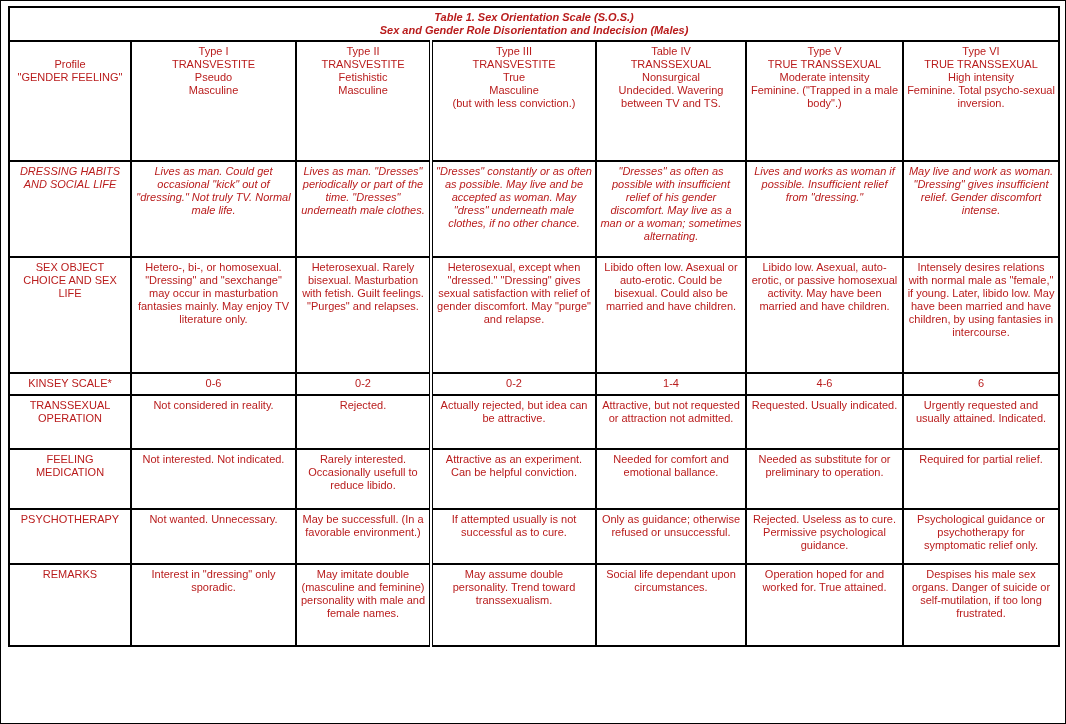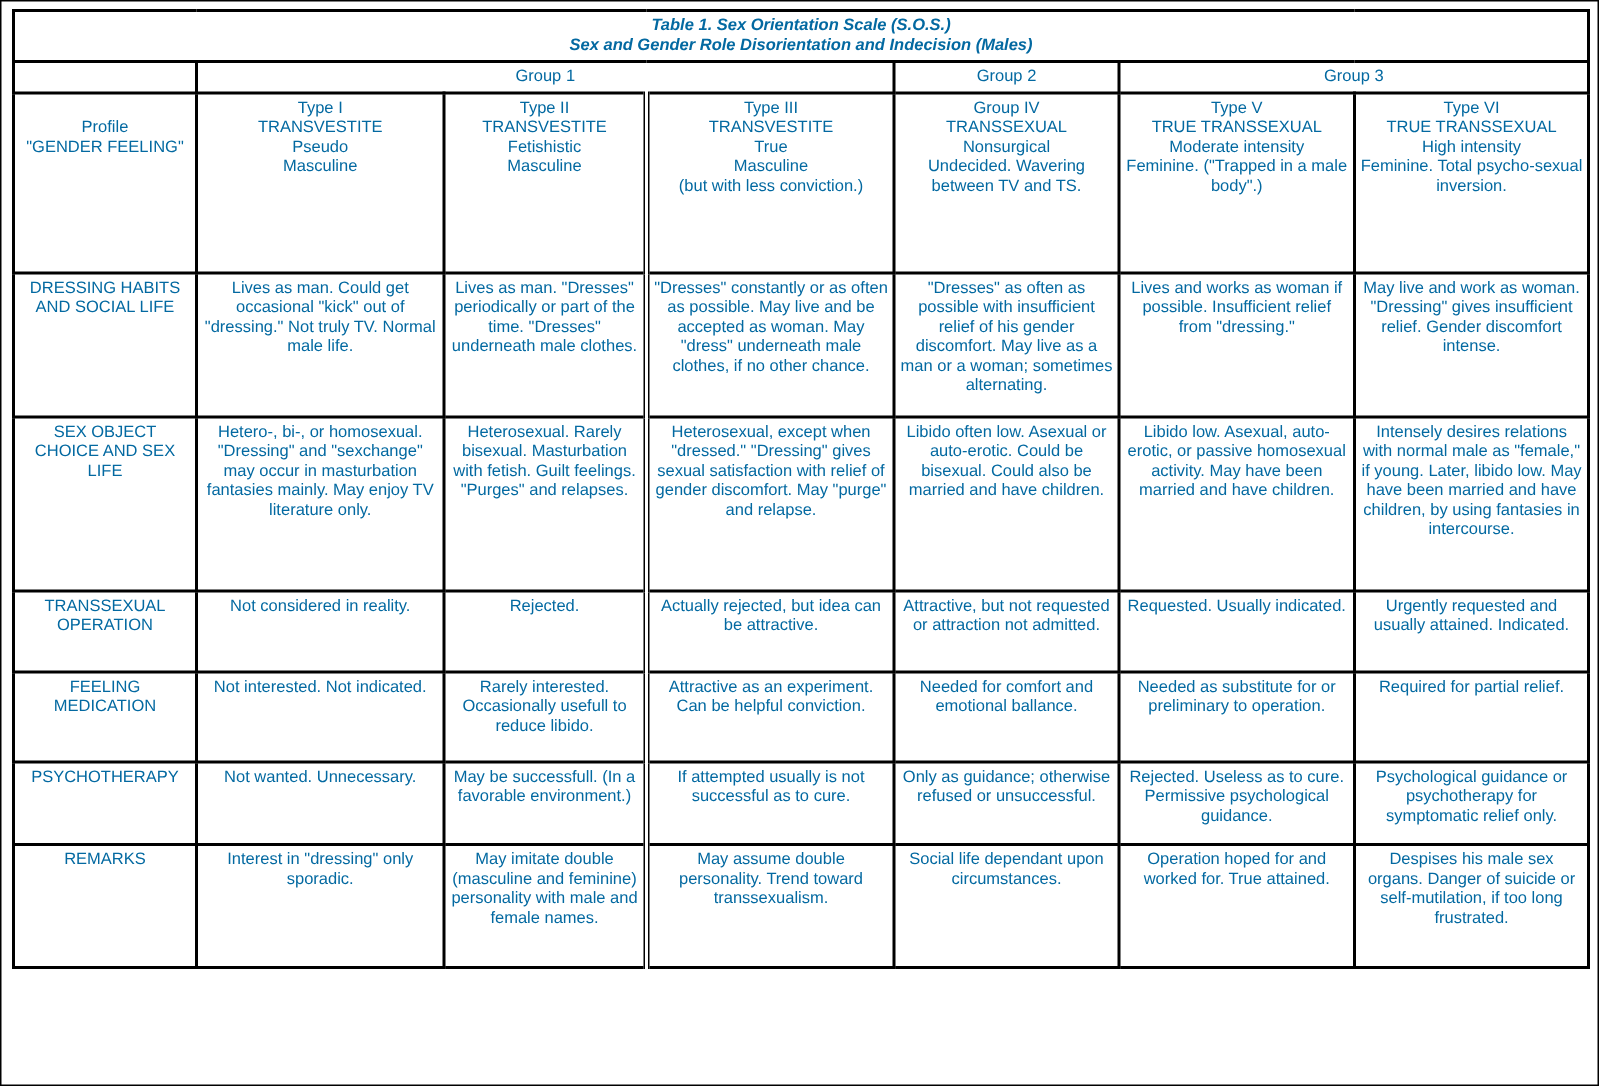--- a/index.html
+++ b/index.html
@@ -6,7 +6,7 @@
   .page{
     width:1066px;height:724px;box-sizing:border-box;
     border:1px solid #000;background:#fff;padding:5px 7px;
-    font-family:"Liberation Sans",sans-serif;color:#0369a1;
+    font-family:"Liberation Sans",sans-serif;color:#b91c1c;
   }
   table.sos{border-collapse:collapse;width:1050px;table-layout:fixed;}
   table.sos td{

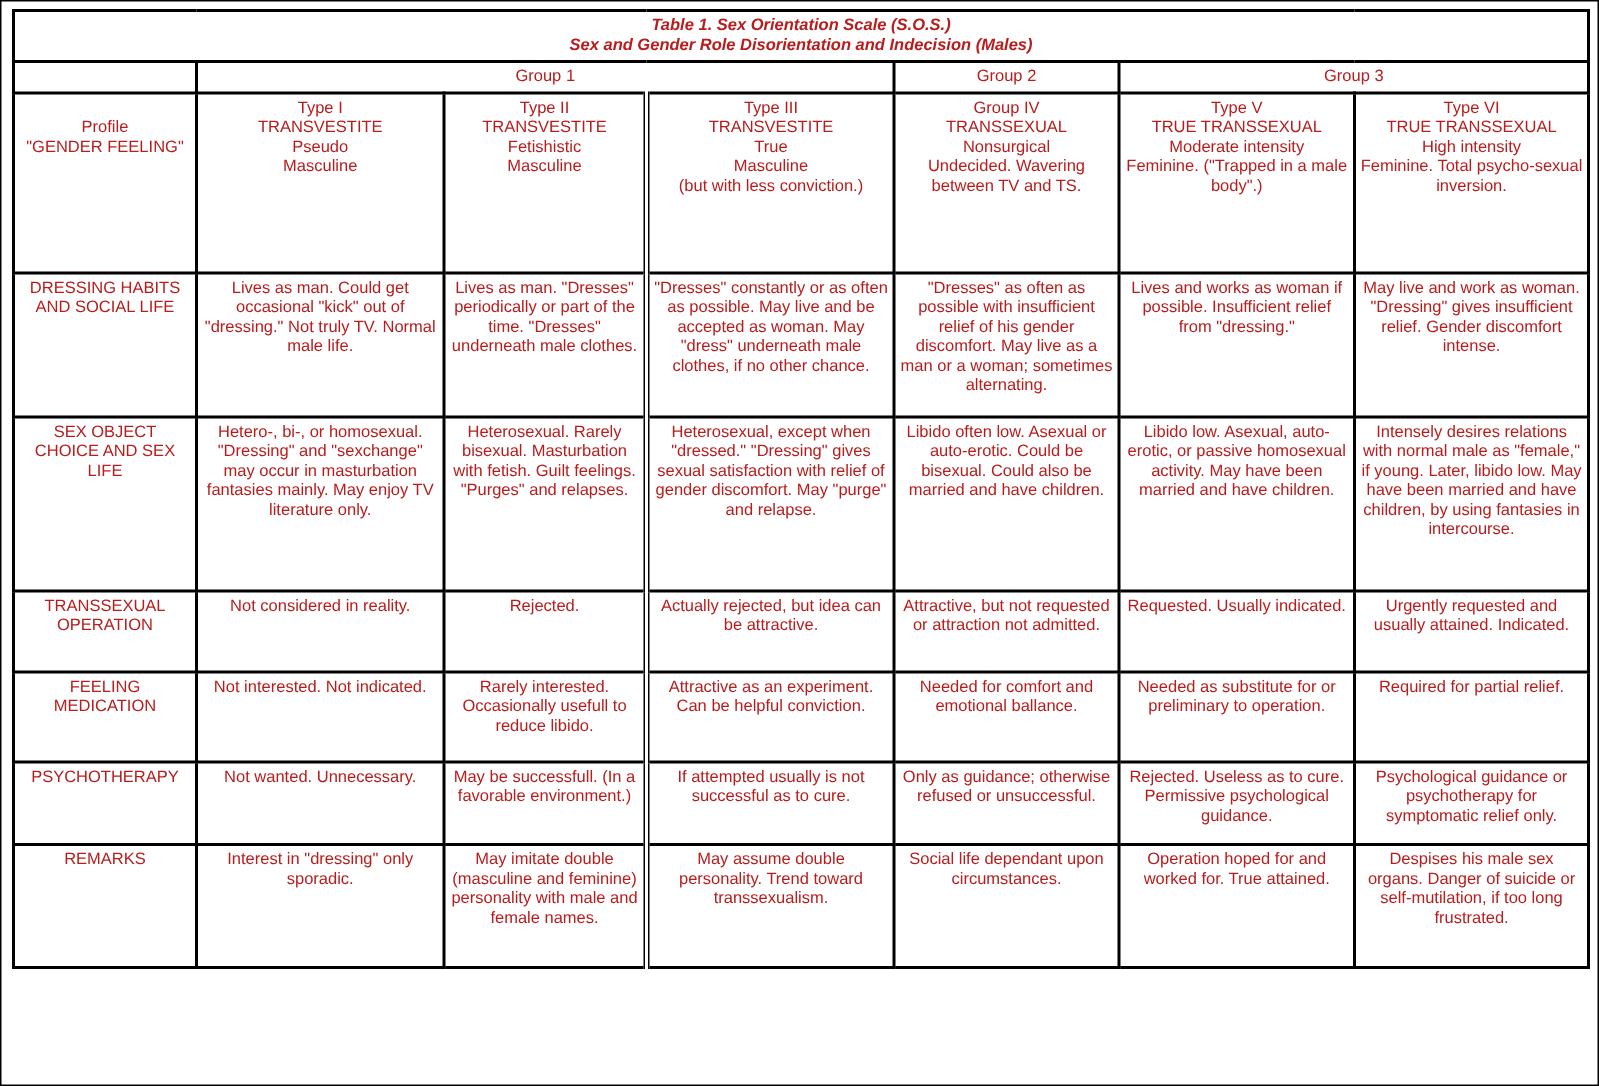--- a/index.html
+++ b/index.html
@@ -52,12 +52,6 @@
       </td>
     </tr>
 
-    <tr class="group-row">
-      <td></td>
-      <td colspan="3">Group 1</td>
-      <td>Group 2</td>
-      <td colspan="2">Group 3</td>
-    </tr>
 
     <tr class="profile-row">
       <td>

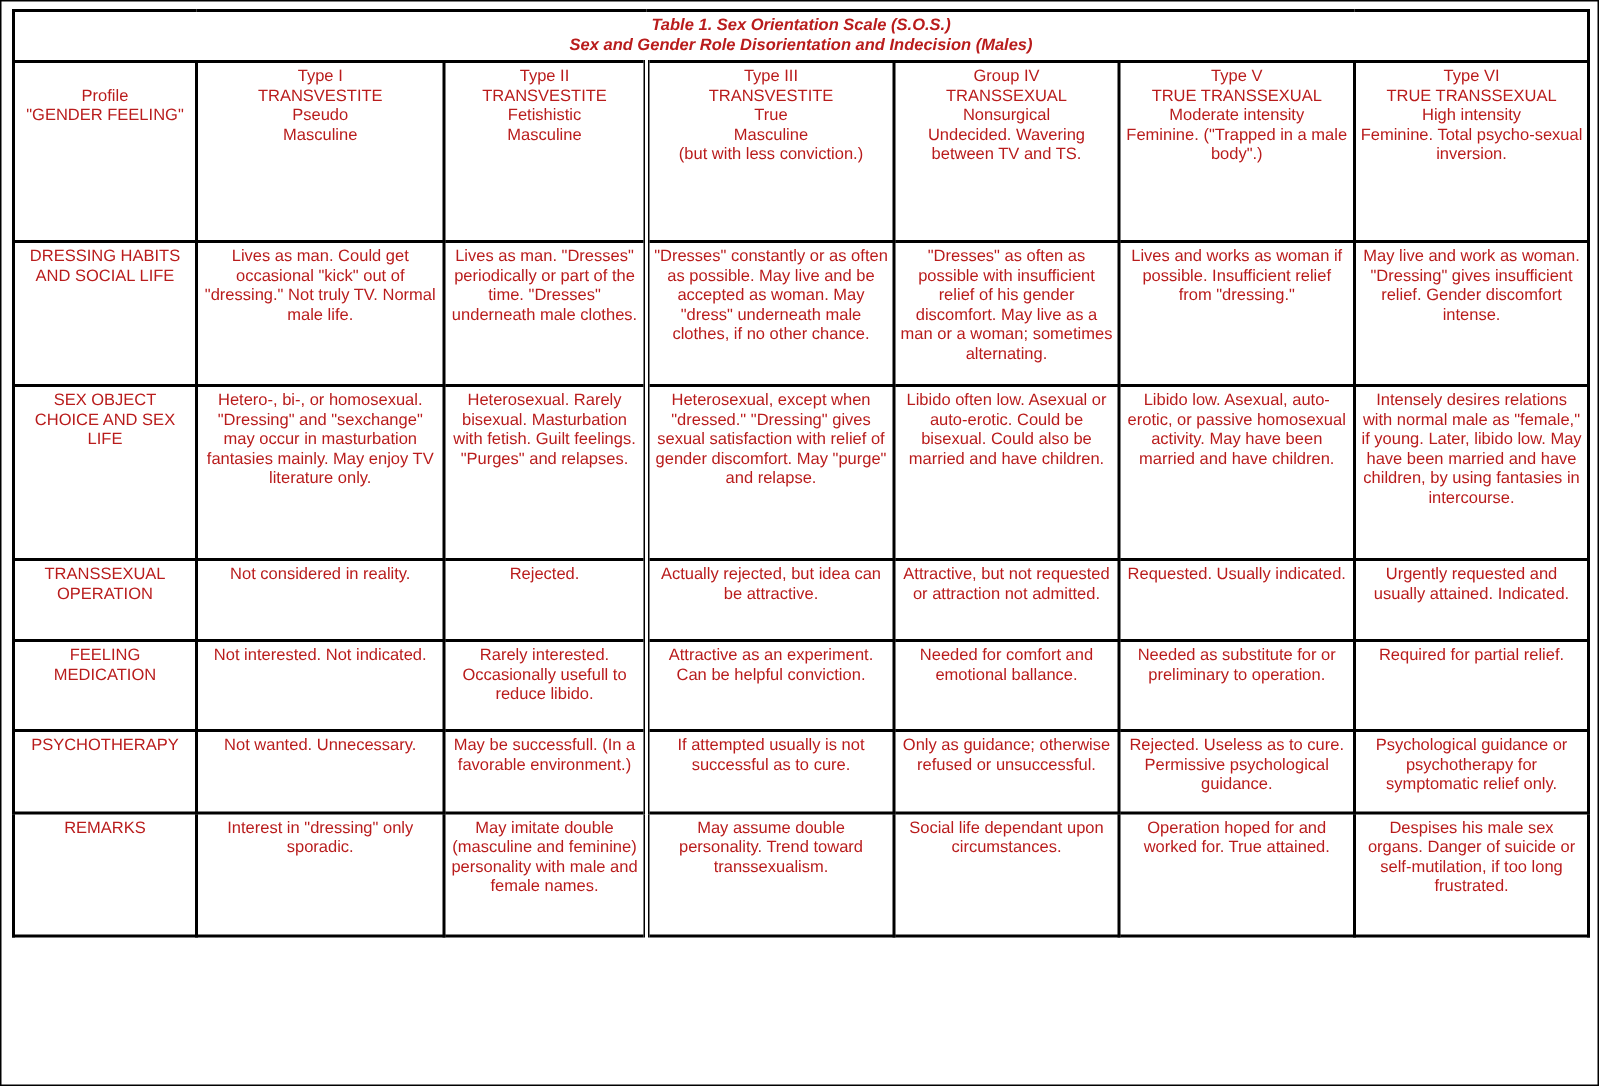--- a/index.html
+++ b/index.html
@@ -89,7 +89,7 @@
       </td>
       <td>
         <div class="profile-flex">
-          <div>Group IV</div>
+          <div>Table IV</div>
           <div>TRANSSEXUAL</div>
           <div>Nonsurgical</div>
           <div class="preline">Undecided. Wavering between TV and TS.</div>

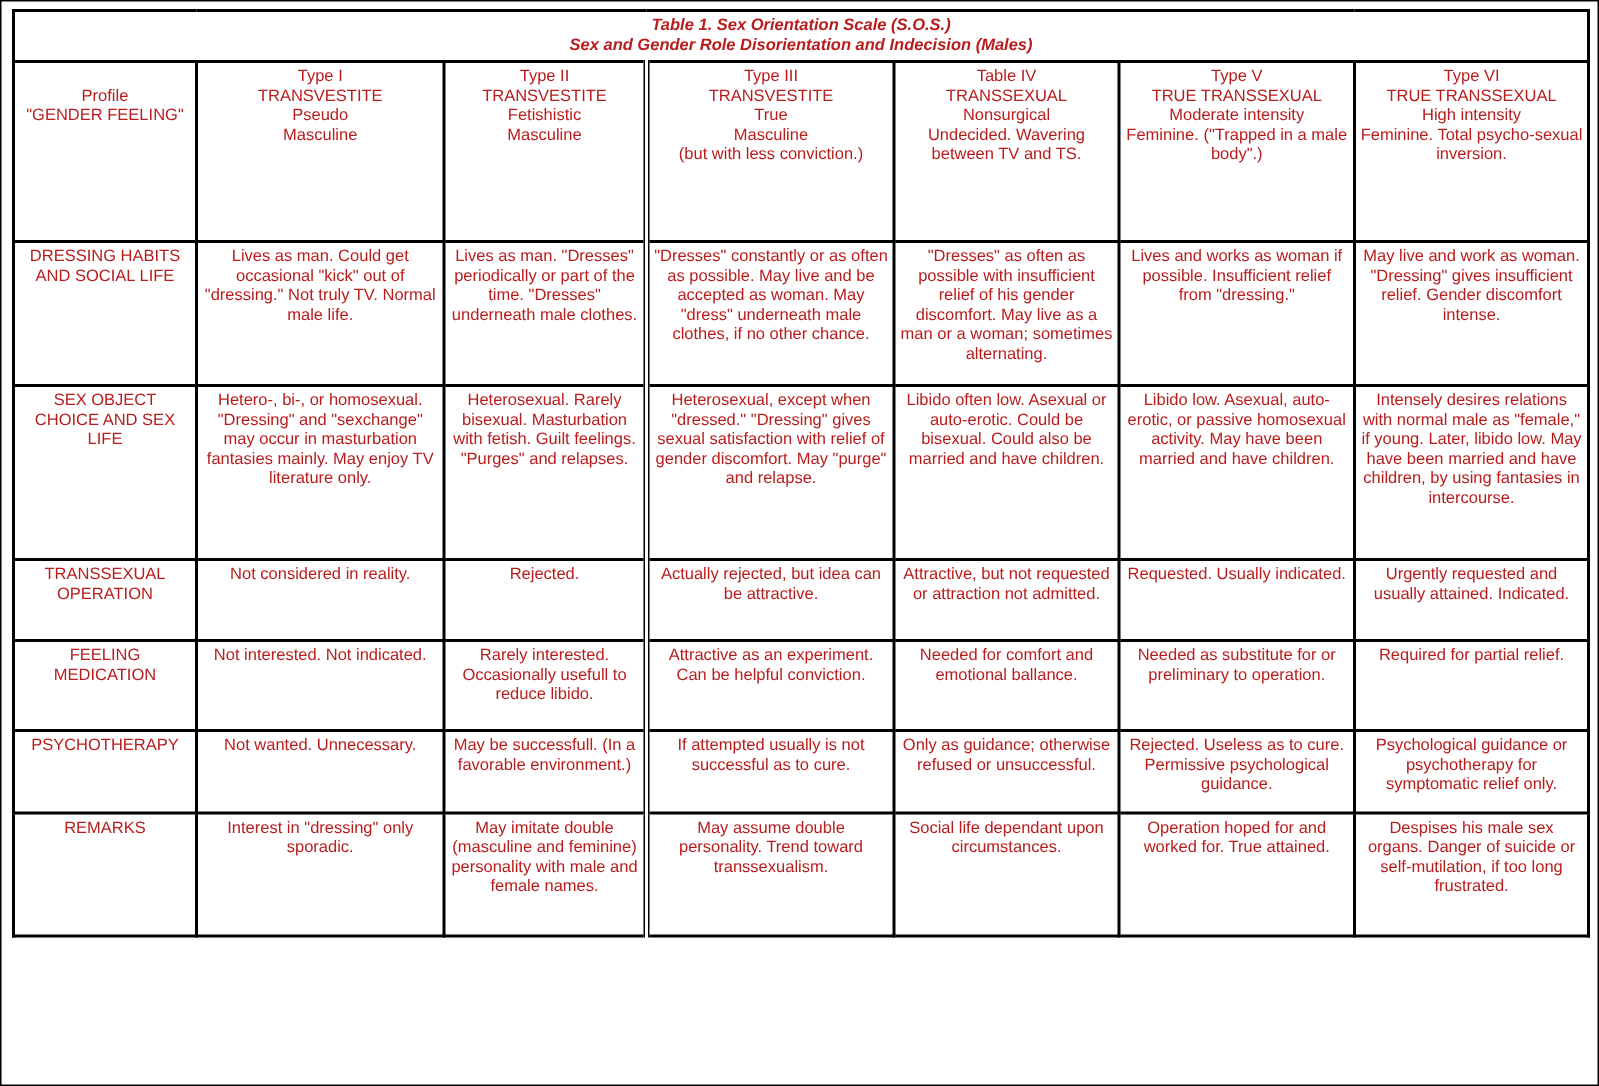--- a/index.html
+++ b/index.html
@@ -19,7 +19,7 @@
   .profile-row td{height:112px;}
   .profile-flex{display:flex;flex-direction:column;height:112px;}
   .preline{white-space:pre-line;}
-  .row-dressing td{height:88px;}
+  .row-dressing td{height:88px;font-style:italic;}
   .row-sexlife td{height:108px;margin-left:23px;}
   .row-kinsey td{height:14px;border-top:4px double #000;}
   .row-conversion td{height:46px;border-top:3px solid #000;}

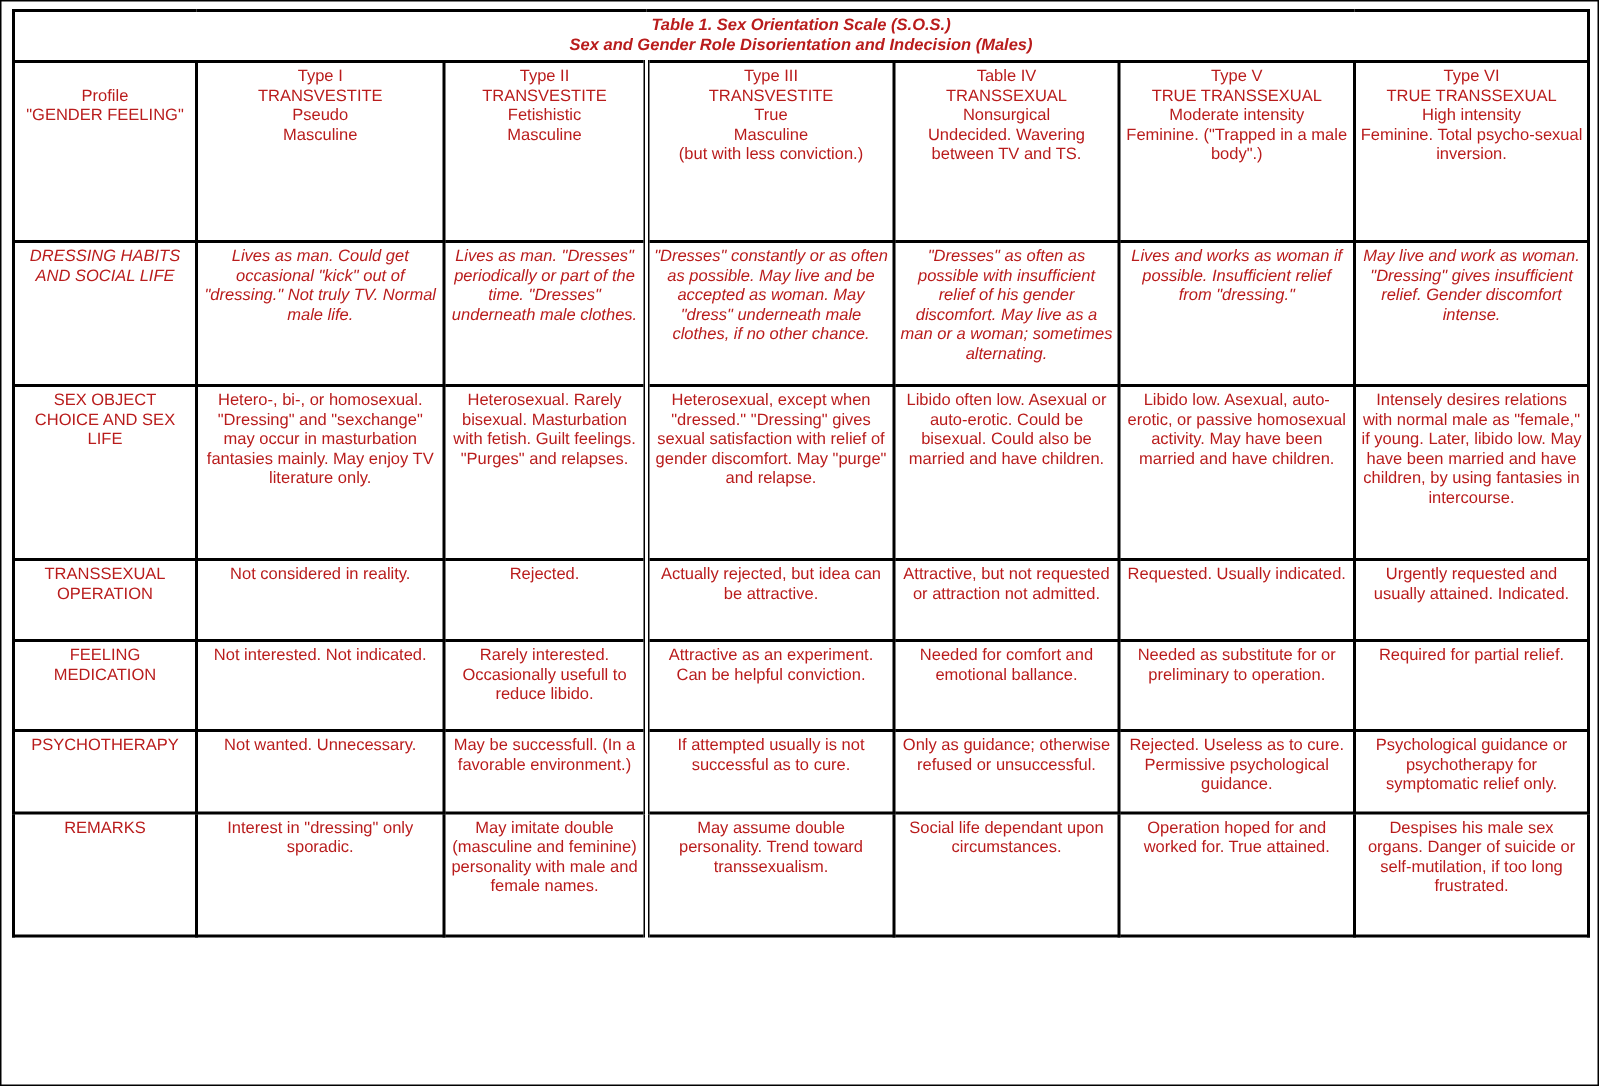--- a/index.html
+++ b/index.html
@@ -133,6 +133,15 @@
       <td>Intensely desires relations with normal male as "female," if young. Later, libido low. May have been married and have children, by using fantasies in intercourse.</td>
     </tr>
 
+    <tr class="row-kinsey">
+      <td>KINSEY SCALE*</td>
+      <td>0-6</td>
+      <td>0-2</td>
+      <td class="dbl">0-2</td>
+      <td>1-4</td>
+      <td>4-6</td>
+      <td>6</td>
+    </tr>
 
     <tr class="row-conversion">
       <td>TRANSSEXUAL OPERATION</td>

